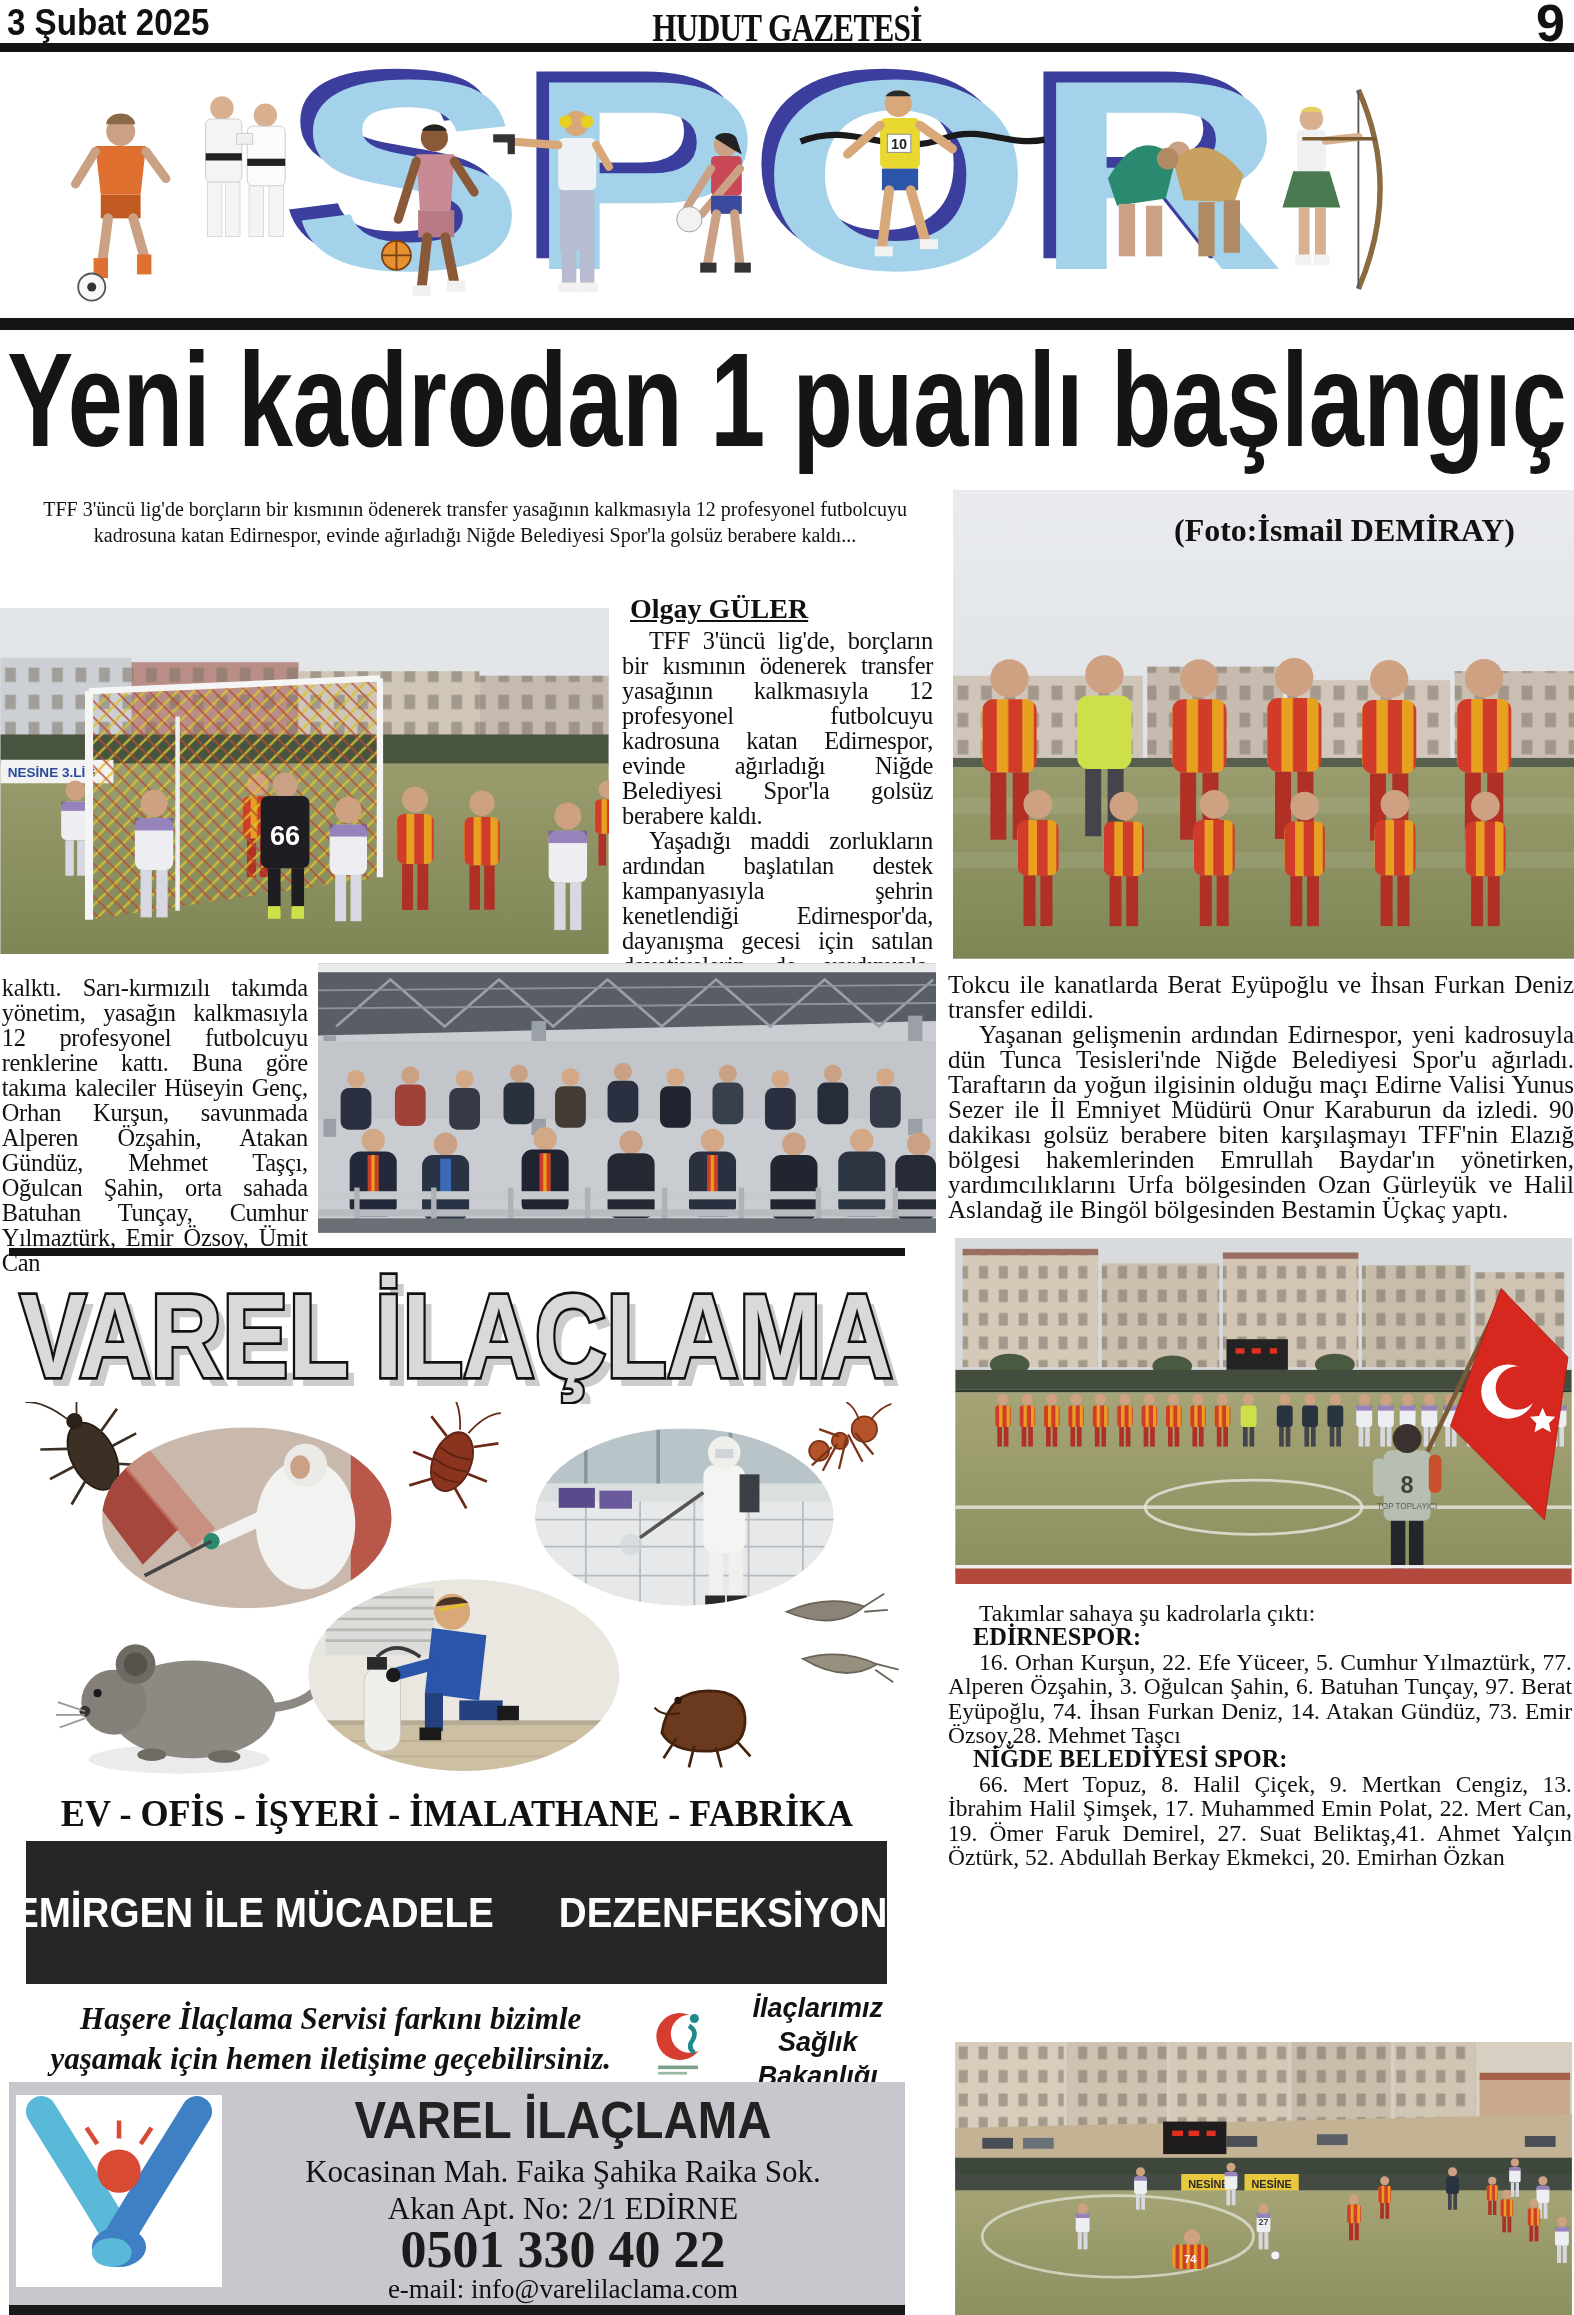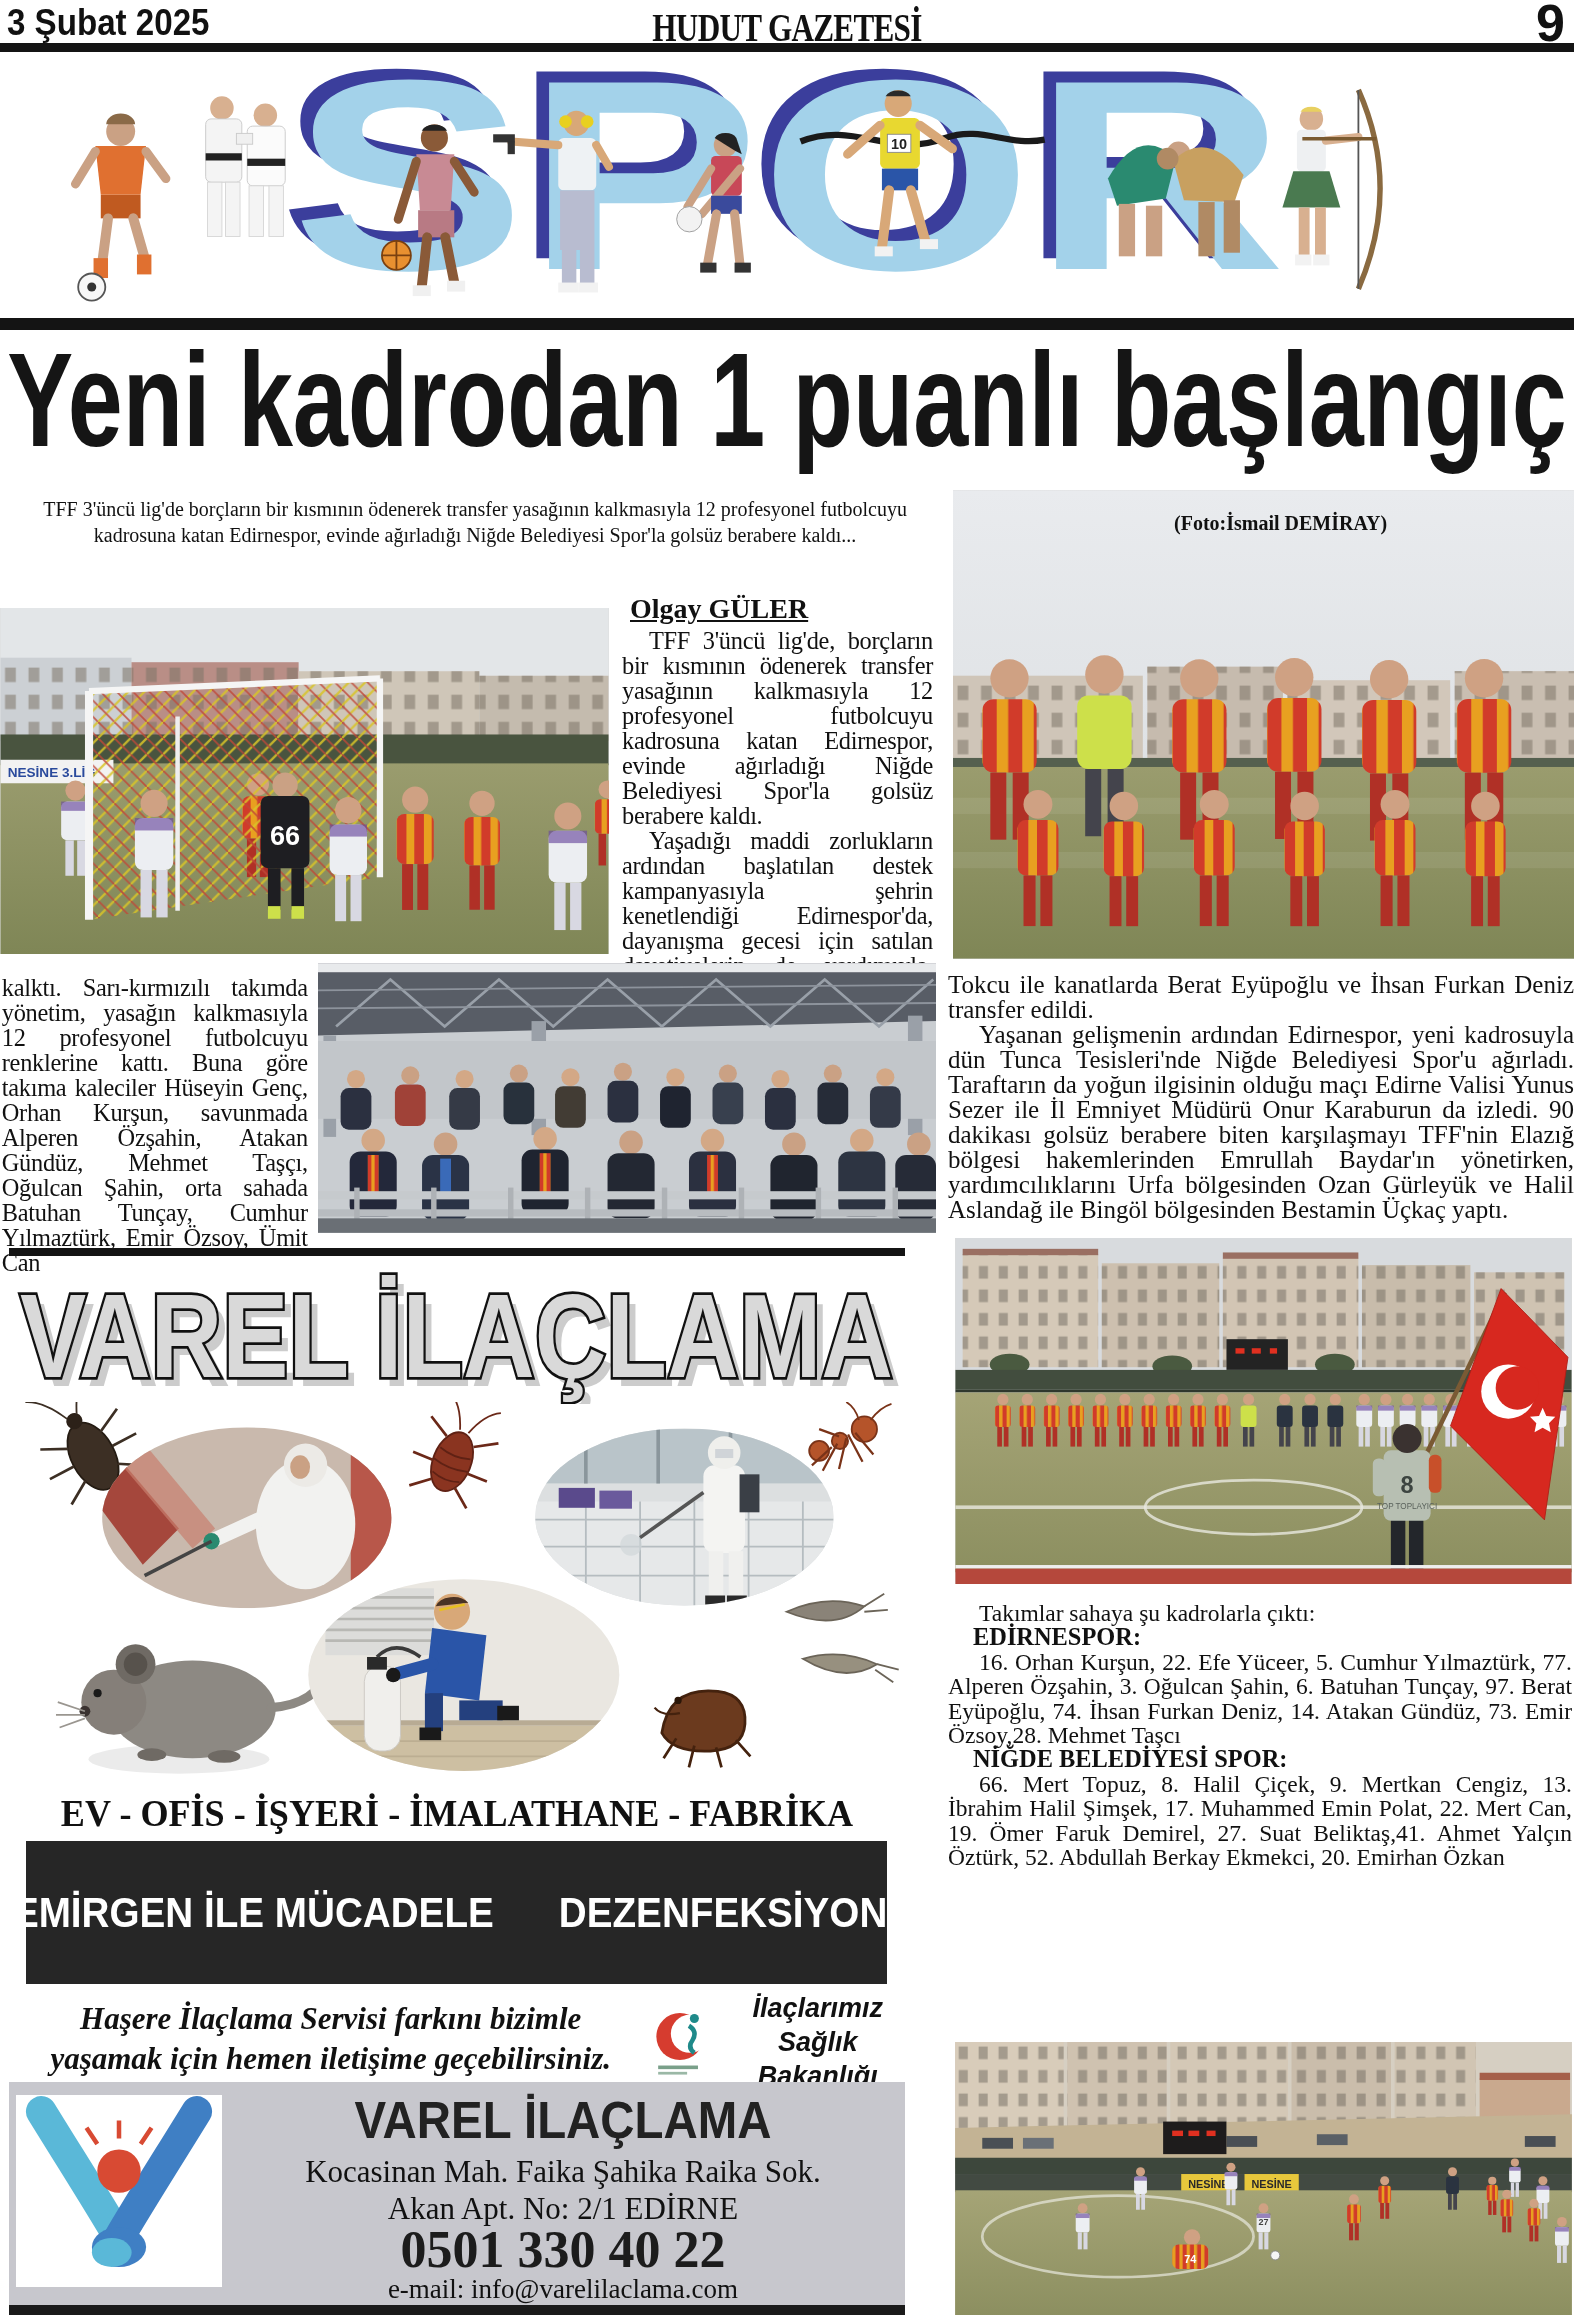--- a/index.html
+++ b/index.html
@@ -15,7 +15,7 @@
   .mh-page{right:9px;top:-7.2px;font-weight:bold;font-size:52px;}
   
   .lead{left:13.6px;top:496px;width:923px;text-align:center;font-weight:normal;font-size:20px;line-height:1.32;}
-  .credit{left:1174px;top:512px;font-weight:bold;font-size:20px;z-index:6;}
+  .credit{left:1174px;top:512px;font-weight:bold;font-size:32px;z-index:6;}
   .byline{left:630px;top:593px;width:304px;font-weight:bold;font-size:28px;text-decoration:underline;}
   
   .col{text-align:justify;}

